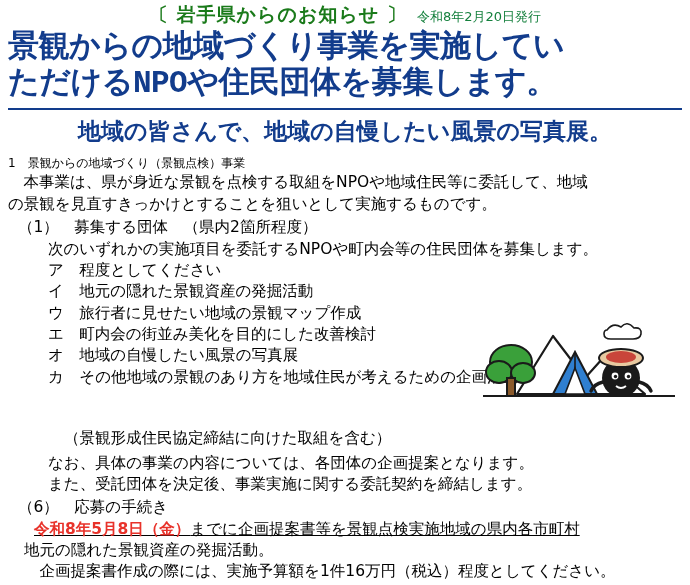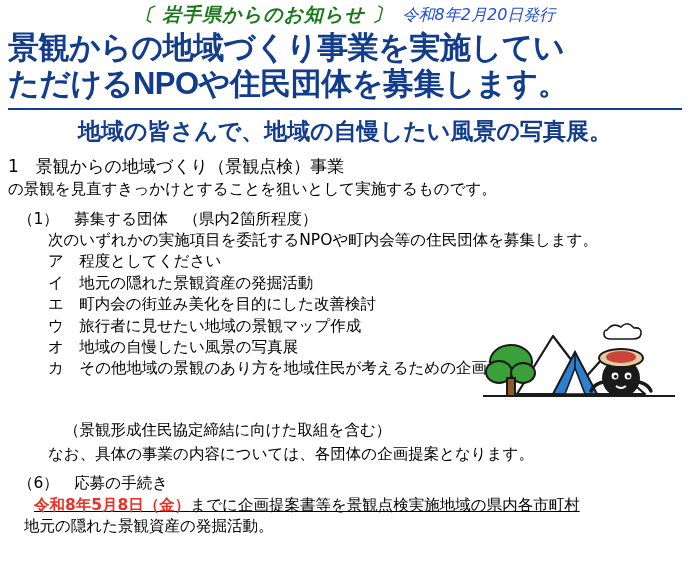--- a/index.html
+++ b/index.html
@@ -29,7 +29,6 @@
     justify-content: center;
     gap: 10px;
     height: 24px;
-    font-style: italic;
   }
   .notice-tag {
     color: #1a7a1a;

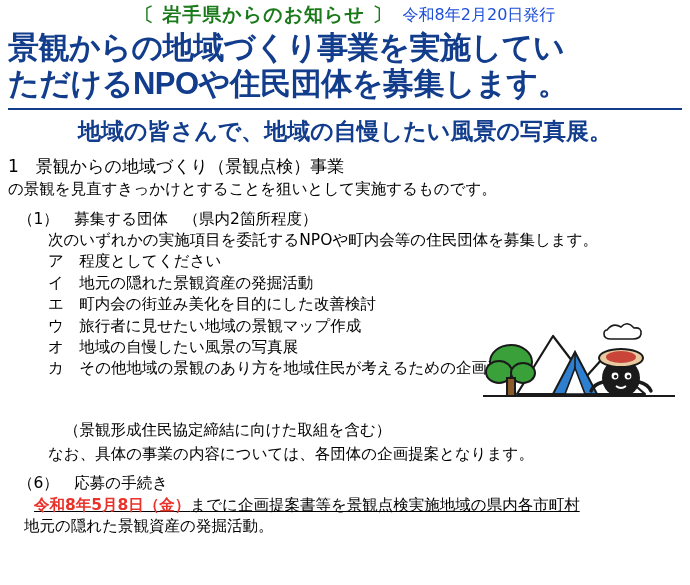--- a/index.html
+++ b/index.html
@@ -39,8 +39,8 @@
     font-family: "DejaVu Sans", "Liberation Sans", sans-serif;
   }
   .issue-date {
-    font-size: 16px;
-    color: #1d4ed8;
+    font-size: 13px;
+    color: #15803d;
     white-space: nowrap;
     padding-bottom: 2px;
     font-family: "DejaVu Sans", "Liberation Sans", sans-serif;

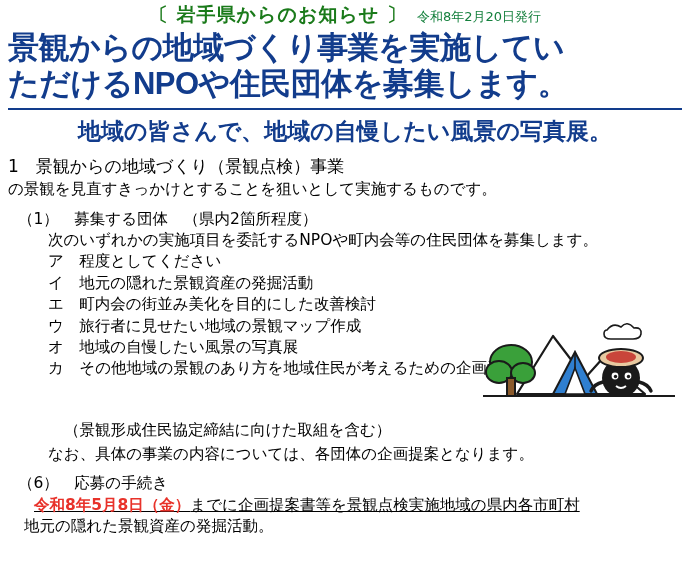--- a/index.html
+++ b/index.html
@@ -54,7 +54,7 @@
     font-size: 31px;
     line-height: 1.16;
     letter-spacing: -0.5px;
-    font-family: Liberation Sans, sans-serif;
+    font-family: Liberation Mono, monospace;
     white-space: nowrap;
   }
   .rule {

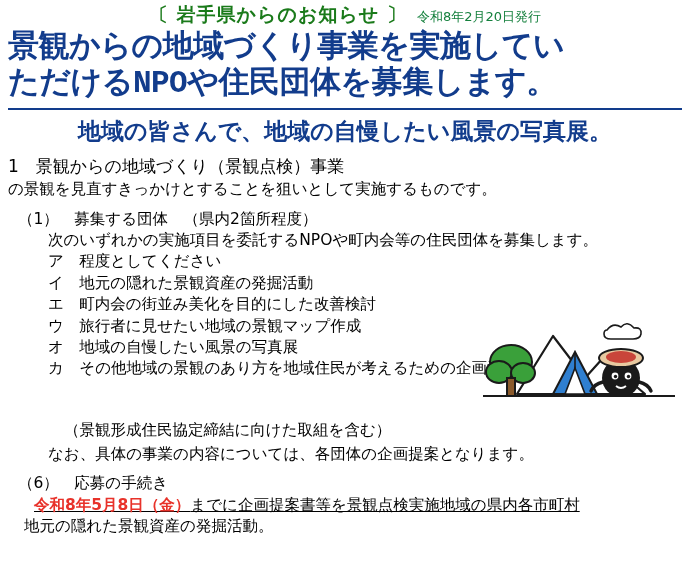--- a/index.html
+++ b/index.html
@@ -82,7 +82,7 @@
     font-family: "DejaVu Sans", "Liberation Sans", sans-serif;
   }
   .sec-head {
-    font-size: 17px;
+    font-size: 12px;
     margin-bottom: 1px;
     white-space: nowrap;
   }

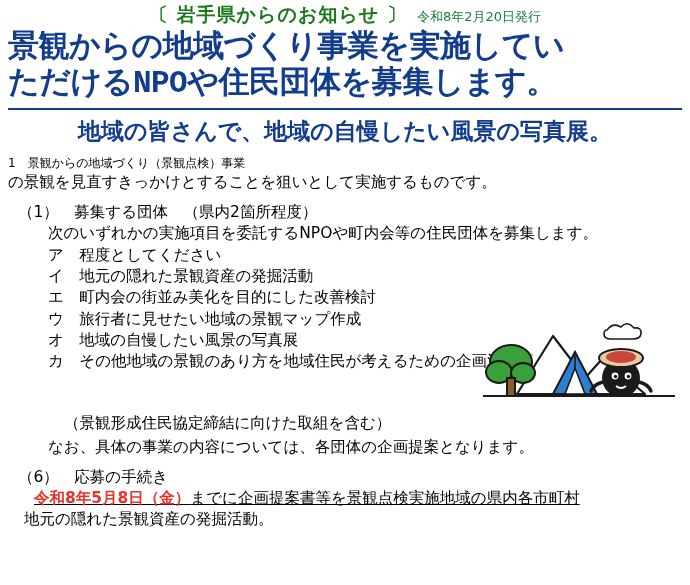--- a/index.html
+++ b/index.html
@@ -139,6 +139,7 @@
 
     <div class="sec-head">1　景観からの地域づくり（景観点検）事業</div>
 
+    <p class="para">　本事業は、県が身近な景観を点検する取組をNPOや地域住民等に委託して、地域</p>
     <p class="para">の景観を見直すきっかけとすることを狙いとして実施するものです。</p>
 
     <div class="sub-head">（1）　募集する団体　（県内2箇所程度）</div>

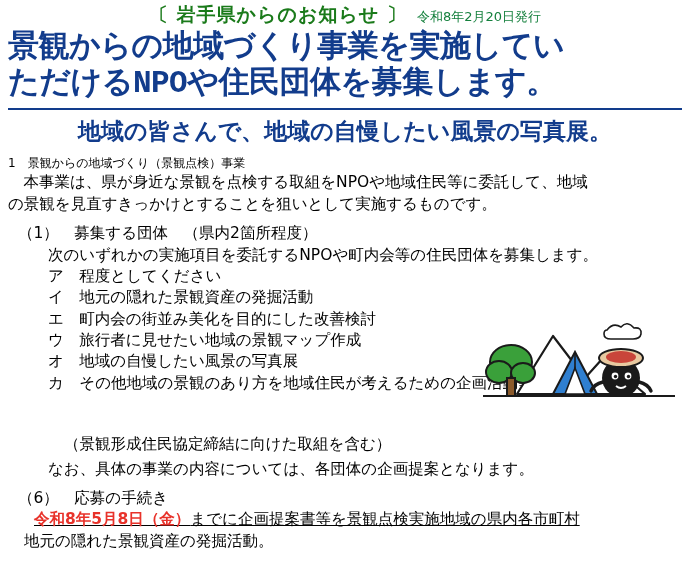--- a/index.html
+++ b/index.html
@@ -96,7 +96,7 @@
   .indent4 { padding-left: 56px; margin-top: 40px; }
 
   .sub-head {
-    margin-top: 8px;
+    margin-top: 2px;
     white-space: nowrap;
     padding-left: 10px;
   }

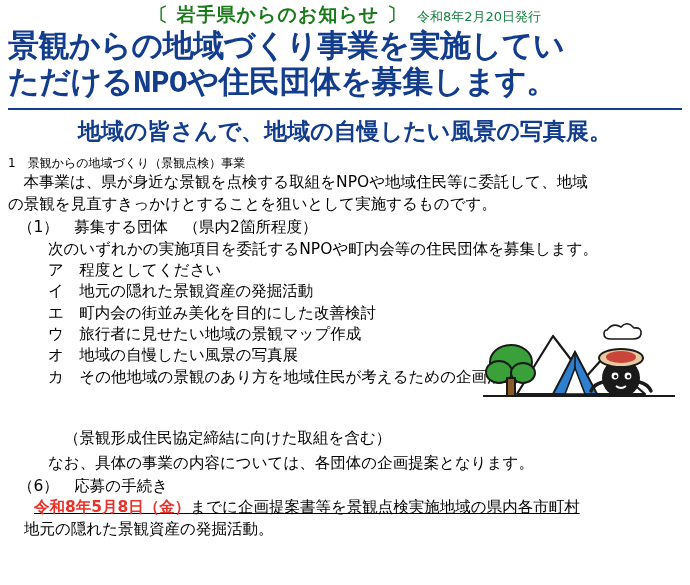--- a/index.html
+++ b/index.html
@@ -148,8 +148,8 @@
 
     <p class="para indent3">ア　程度としてください</p>
     <p class="para indent3">イ　地元の隠れた景観資産の発掘活動</p>
+    <p class="para indent3">ウ　旅行者に見せたい地域の景観マップ作成</p>
     <p class="para indent3">エ　町内会の街並み美化を目的にした改善検討</p>
-    <p class="para indent3">ウ　旅行者に見せたい地域の景観マップ作成</p>
     <p class="para indent3">オ　地域の自慢したい風景の写真展</p>
     <p class="para indent3">カ　その他地域の景観のあり方を地域住民が考えるための企画活動等</p>
     <p class="para indent4">（景観形成住民協定締結に向けた取組を含む）</p>

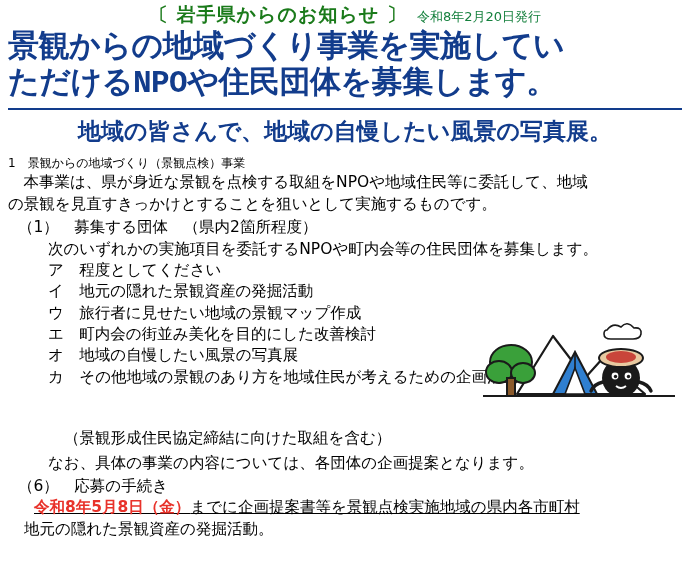--- a/index.html
+++ b/index.html
@@ -156,6 +156,7 @@
 
     <div class="gap-sm"></div>
     <p class="para indent3">なお、具体の事業の内容については、各団体の企画提案となります。</p>
+    <p class="para indent3">また、受託団体を決定後、事業実施に関する委託契約を締結します。</p>
 
     <div class="sub-head">（6）　応募の手続き</div>
 

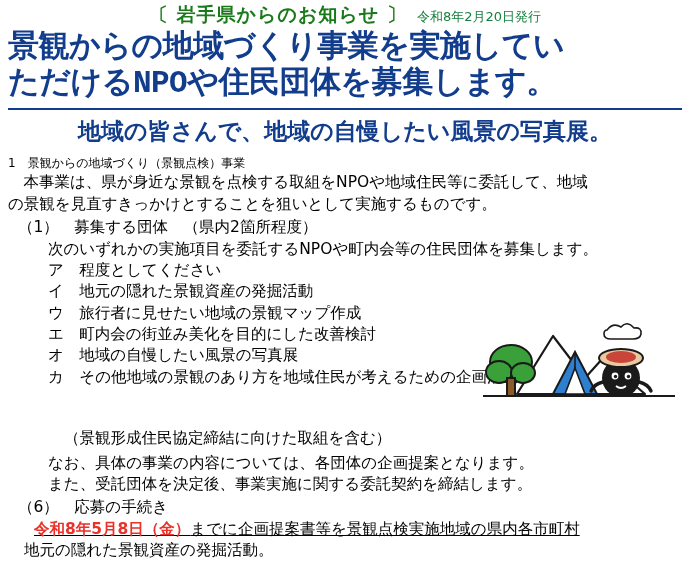--- a/index.html
+++ b/index.html
@@ -162,6 +162,7 @@
 
     <p class="para indent2"><span class="red">令和8年5月8日（金）</span><span>までに企画提案書等を景観点検実施地域の県内各市町村</span></p>
     <p class="para indent1">地元の隠れた景観資産の発掘活動。</p>
+    <p class="para indent1">　企画提案書作成の際には、実施予算額を1件16万円（税込）程度としてください。</p>
 
   </div>
 

